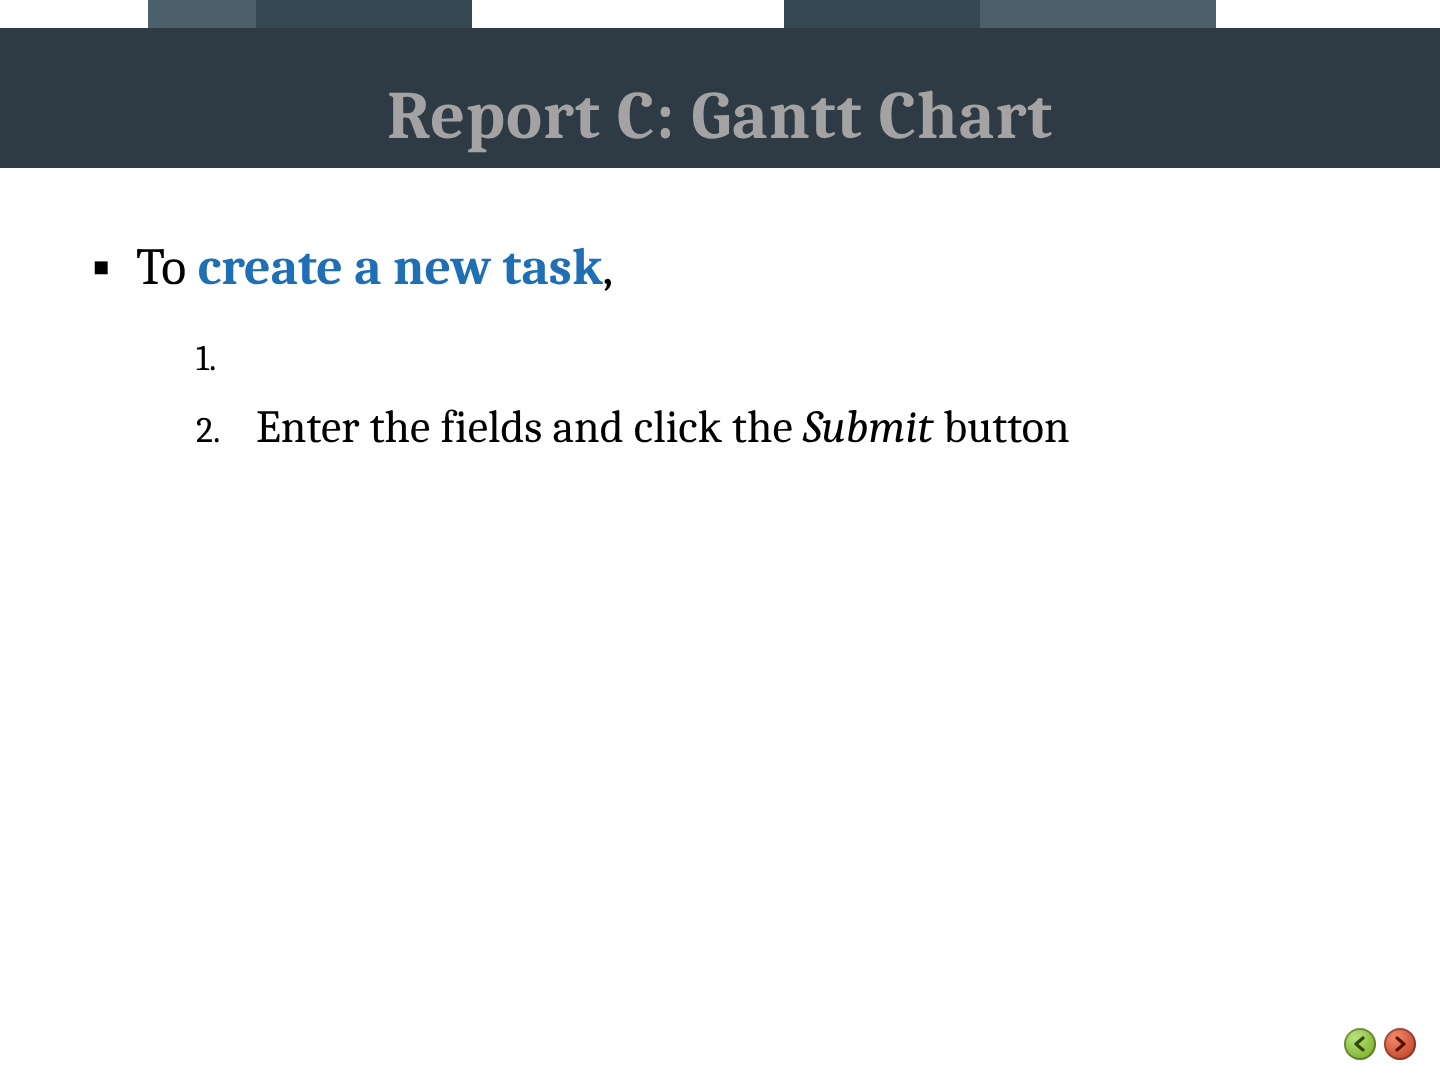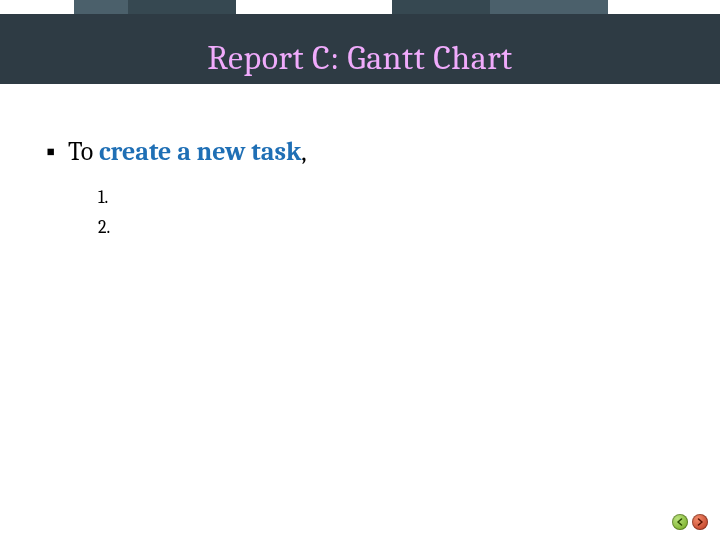--- a/index.html
+++ b/index.html
@@ -61,8 +61,8 @@
     top: 24px;
     text-align: center;
     font-size: 34px;
-    font-weight: 400;
-    color: #f0abfc;
+    font-weight: 700;
+    color: #a3a3a3;
     letter-spacing: 0.5px;
   }
   .content {

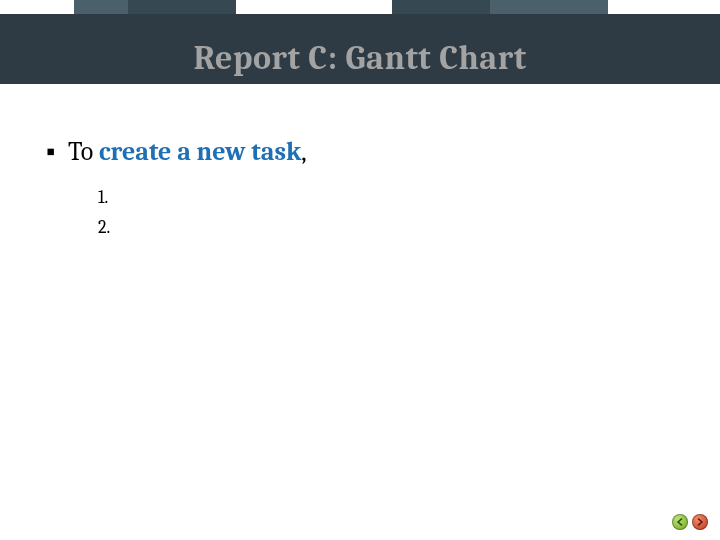--- a/index.html
+++ b/index.html
@@ -75,7 +75,6 @@
     font-size: 26px;
     line-height: 1.4;
     margin-bottom: 14px;
-    margin-top: 18px;
   }
   .bullet-line .bullet {
     display: inline-block;

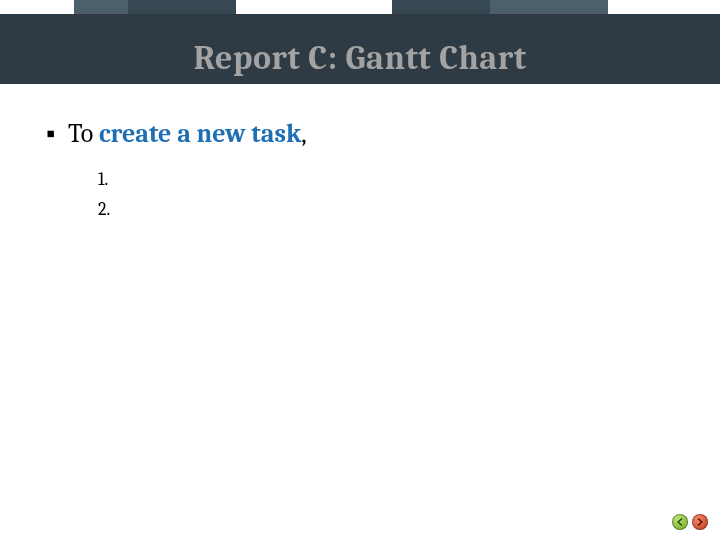--- a/index.html
+++ b/index.html
@@ -147,6 +147,9 @@
 
       <div class="step">
         <span class="step-num">2.</span>
+        <span>
+          <span>Enter the fields and click the </span><span class="italic">Submit</span><span> button</span>
+        </span>
       </div>
 
     </div>

